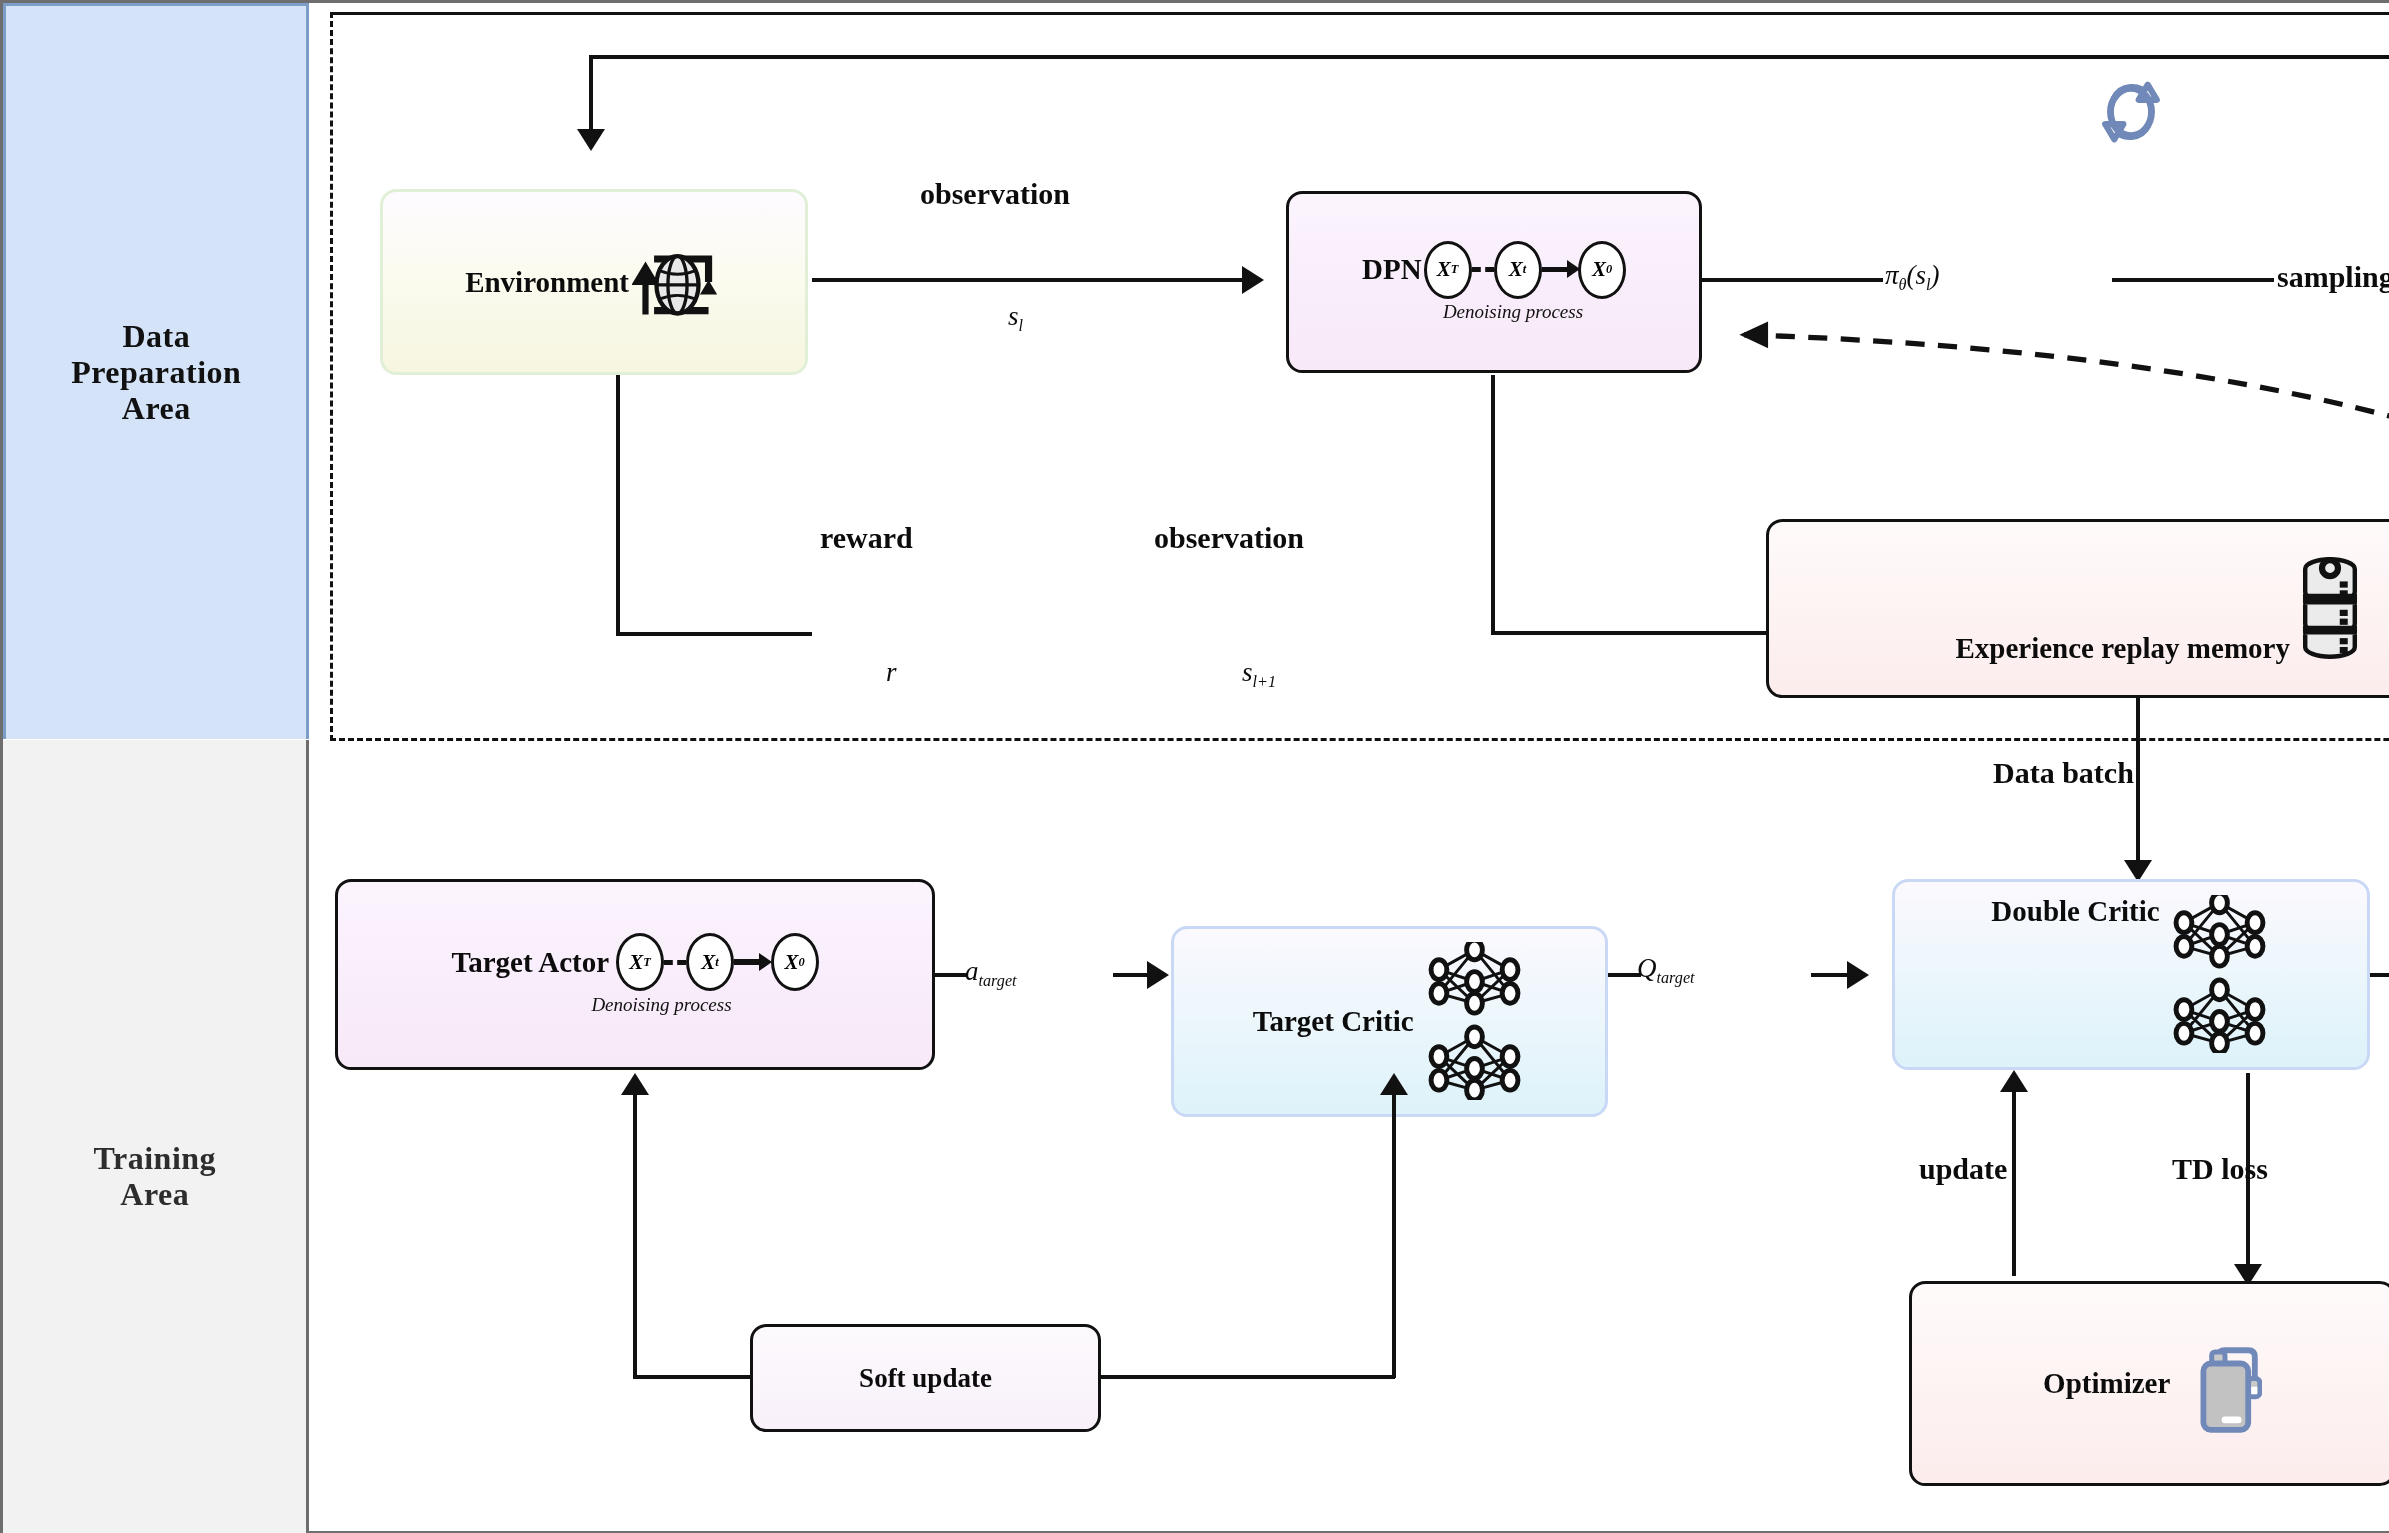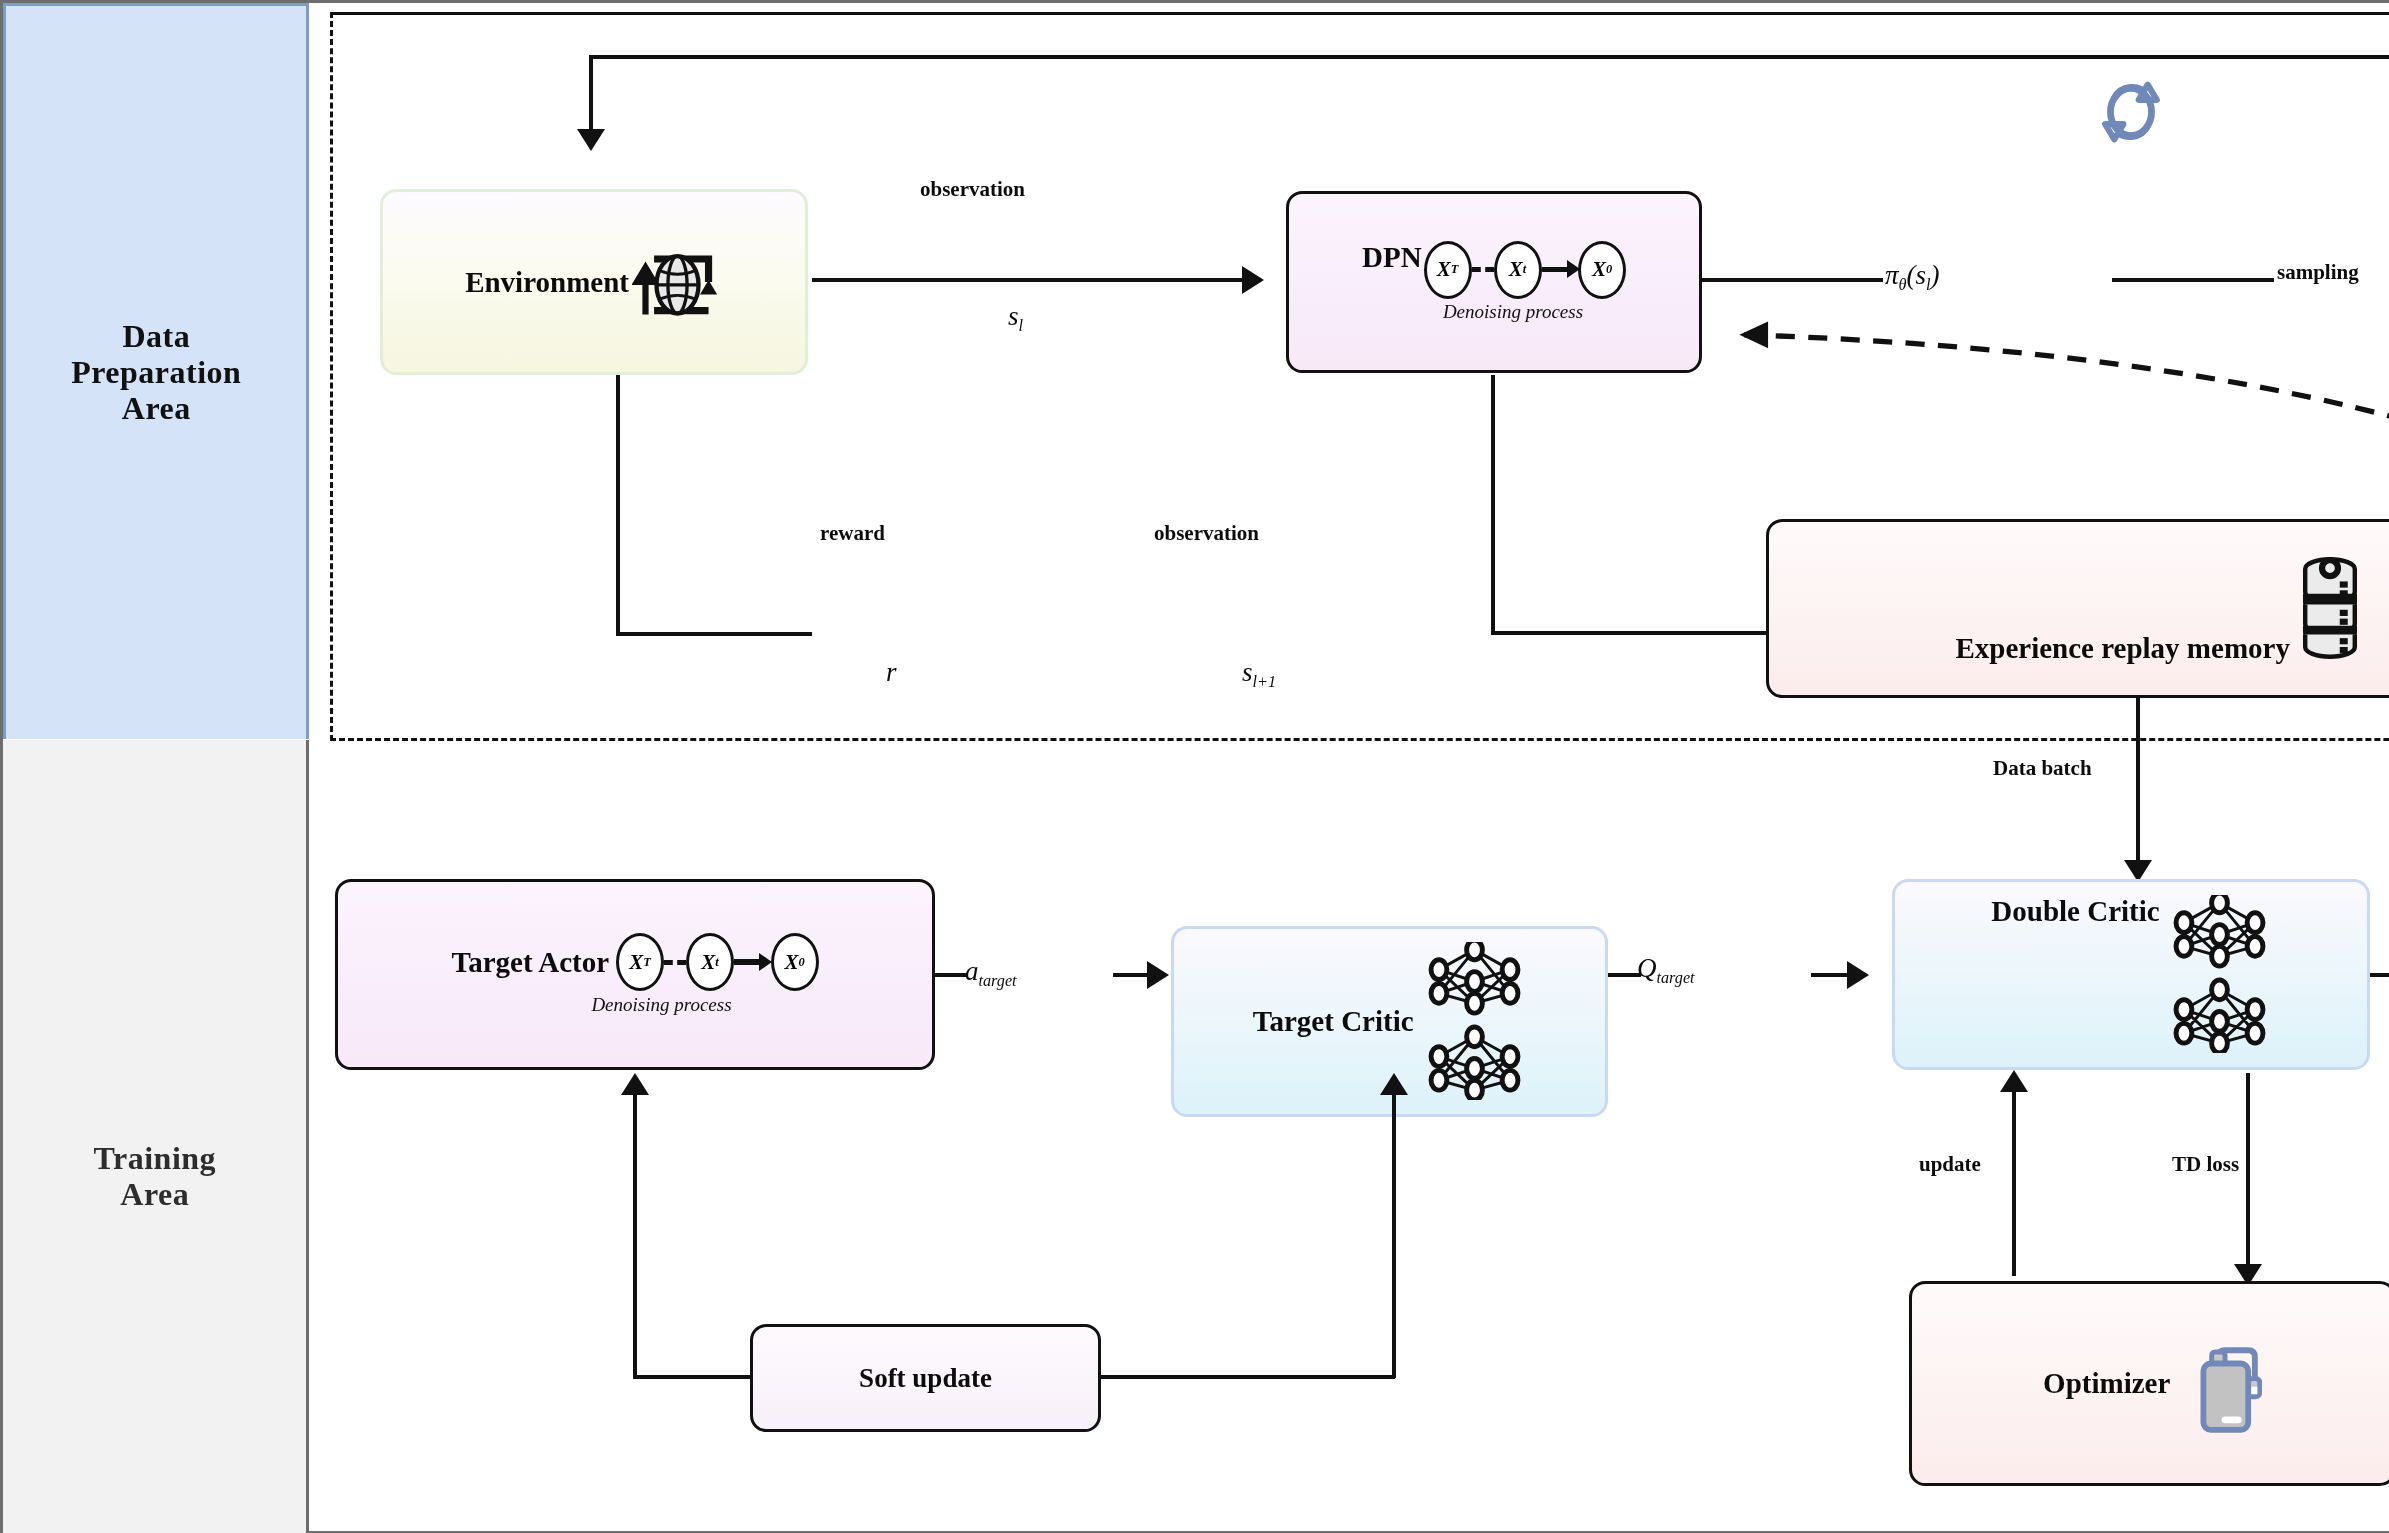--- a/index.html
+++ b/index.html
@@ -49,7 +49,7 @@
 
   
   .lab{position:absolute;white-space:nowrap;color:#0c0c0c;}
-  .lab-b{font-weight:bold;font-size:21px;}
+  .lab-b{font-weight:bold;font-size:30px;}
   .lab-m{font-style:italic;font-size:27px;}
   .lab-m sub{font-size:16.2px;font-style:italic;}
 

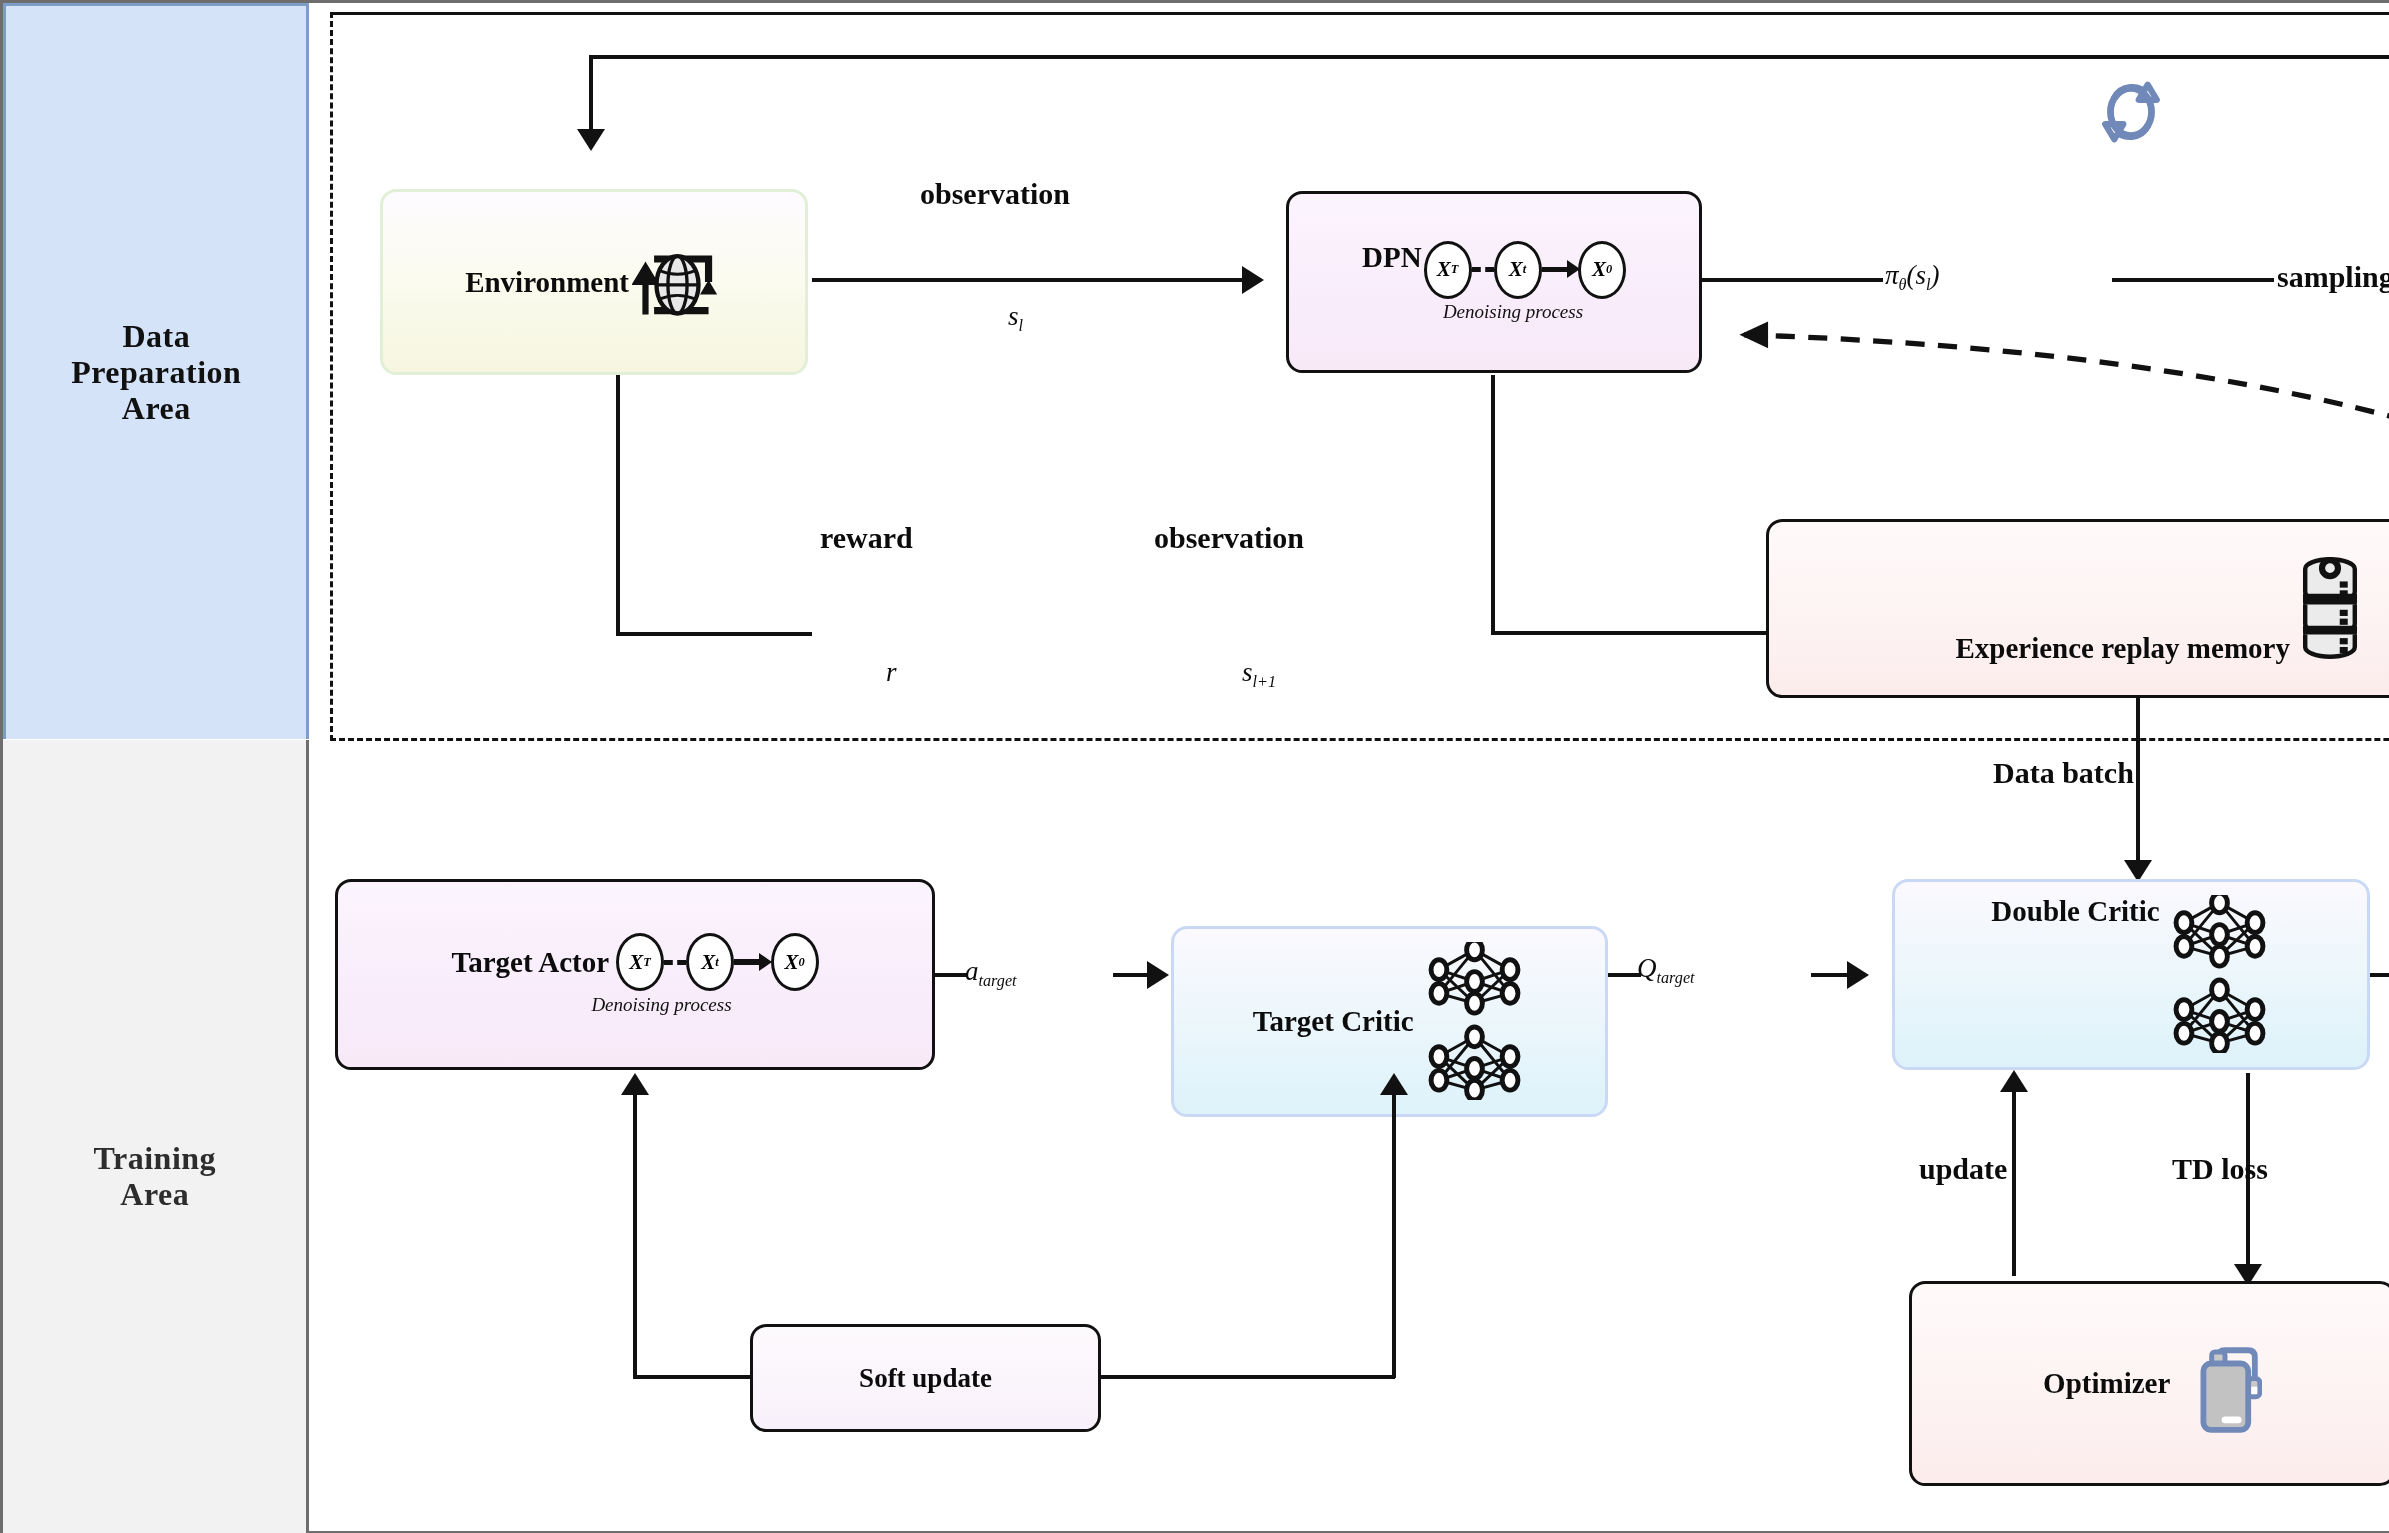--- a/index.html
+++ b/index.html
@@ -114,7 +114,7 @@
 
   <div class="node box-purple" style="left:1286px;top:191px;width:416px;height:182px;">
     <div style="display:flex;flex-direction:column;align-items:center;">
-      <div style="display:flex;">
+      <div style="display:flex;align-items:center;">
         <span class="nlabel" style="margin-right:1.9px;">DPN</span>
         <span class="chain">
           <span class="bubble">

